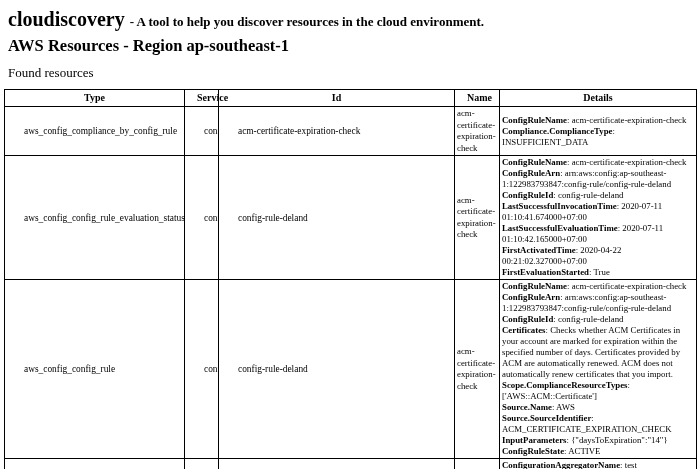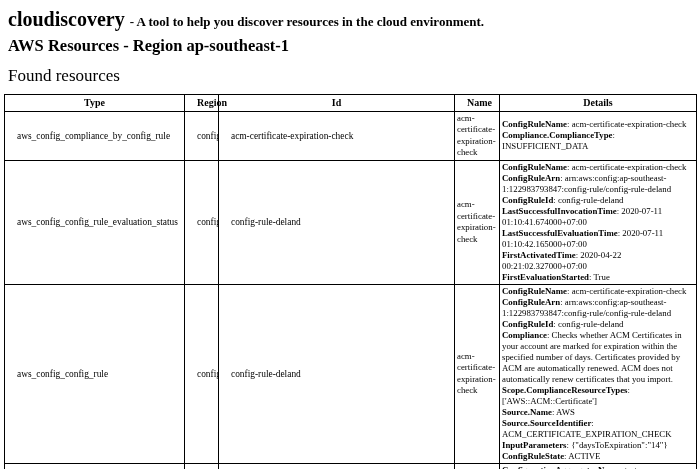--- a/index.html
+++ b/index.html
@@ -12,7 +12,7 @@
   h1 { font-size:20px; font-weight:bold; margin:0; line-height:1.15; }
   h1 .tagline { font-size:13px; font-weight:bold; }
   h2 { font-size:16.5px; font-weight:bold; margin:6px 0 8px 0; line-height:1.1; }
-  .found { font-size:17px; font-weight:normal; margin:11px 0 0 0; line-height:1.15; }
+  .found { font-size:13px; font-weight:normal; margin:11px 0 0 0; line-height:1.15; }
   table.resources {
     border-collapse:collapse; table-layout:fixed;
     width:692px; margin:8px 0 0 -4px;

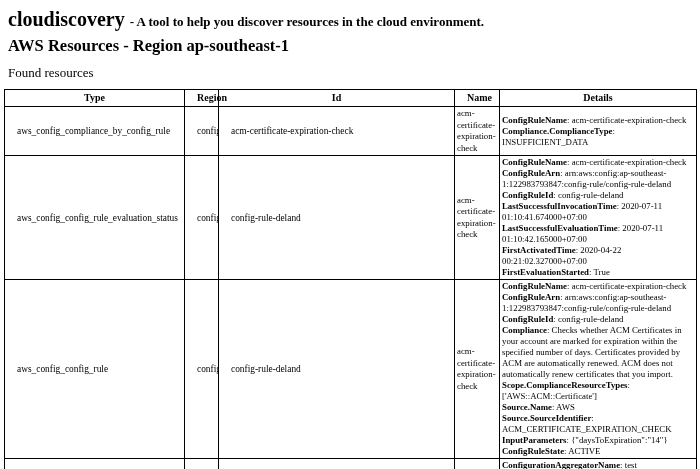--- a/index.html
+++ b/index.html
@@ -56,7 +56,7 @@
     <thead>
       <tr>
         <th>Type</th>
-        <th>Region</th>
+        <th>Service</th>
         <th>Id</th>
         <th>Name</th>
         <th>Details</th>

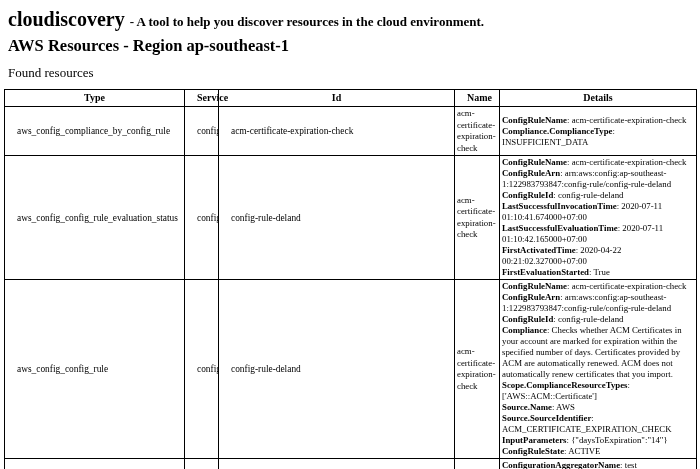--- a/index.html
+++ b/index.html
@@ -22,7 +22,7 @@
     font-size:10px; font-weight:bold; text-align:center;
     padding:2px 12px; line-height:1.2;
   }
-  td { vertical-align:middle; padding:1px 12px; }
+  td { vertical-align:middle; padding:1px 19px; }
   .c-type, .c-service, .c-id {
     font-size:9.4px; white-space:nowrap; overflow:hidden;
   }

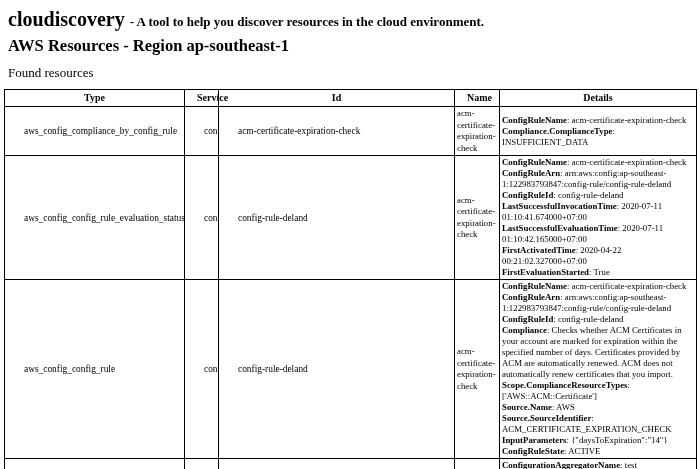--- a/index.html
+++ b/index.html
@@ -97,7 +97,7 @@
             <div><b>ConfigRuleName</b>: acm-certificate-expiration-check</div>
             <div><b>ConfigRuleArn</b>: arn:aws:config:ap-southeast-1:122983793847:config-rule/config-rule-deland</div>
             <div><b>ConfigRuleId</b>: config-rule-deland</div>
-            <div><b>Compliance</b>: Checks whether ACM Certificates in your account are marked for expiration within the specified number of days. Certificates provided by ACM are automatically renewed. ACM does not automatically renew certificates that you import.</div>
+            <div><b>Certificates</b>: Checks whether ACM Certificates in your account are marked for expiration within the specified number of days. Certificates provided by ACM are automatically renewed. ACM does not automatically renew certificates that you import.</div>
             <div><b>Scope.ComplianceResourceTypes</b>: ['AWS::ACM::Certificate']</div>
             <div><b>Source.Name</b>: AWS</div>
             <div><b>Source.SourceIdentifier</b>: ACM_CERTIFICATE_EXPIRATION_CHECK</div>

